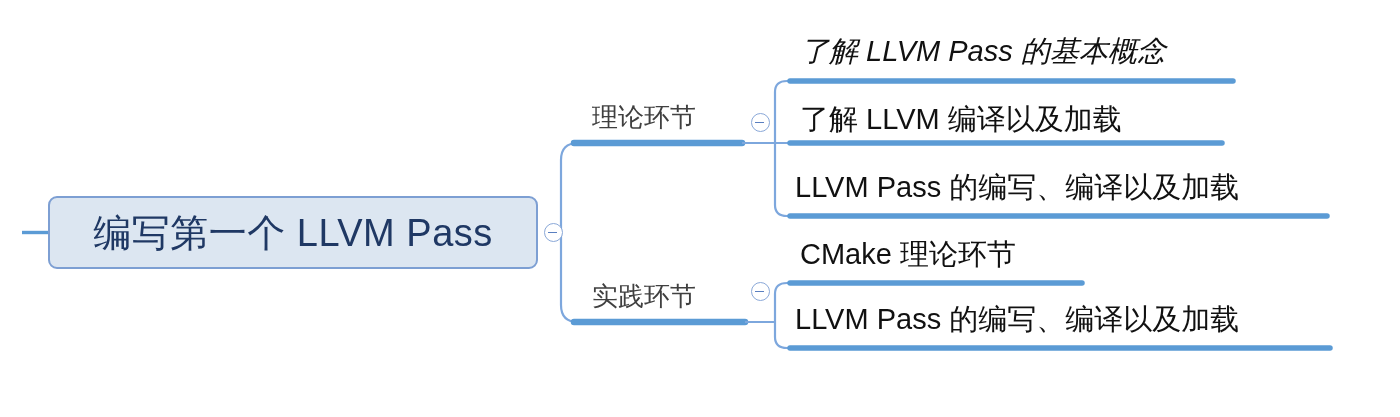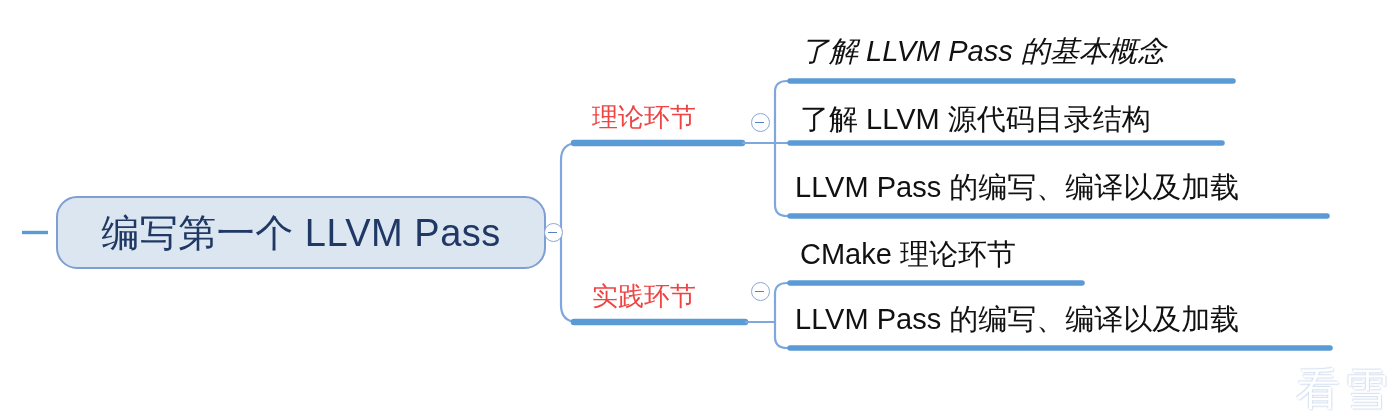--- a/index.html
+++ b/index.html
@@ -53,7 +53,7 @@
   .branch-label {
     position: absolute;
     font-size: 26px;
-    color: #ef4444;
+    color: #404040;
     white-space: nowrap;
     line-height: 1;
   }

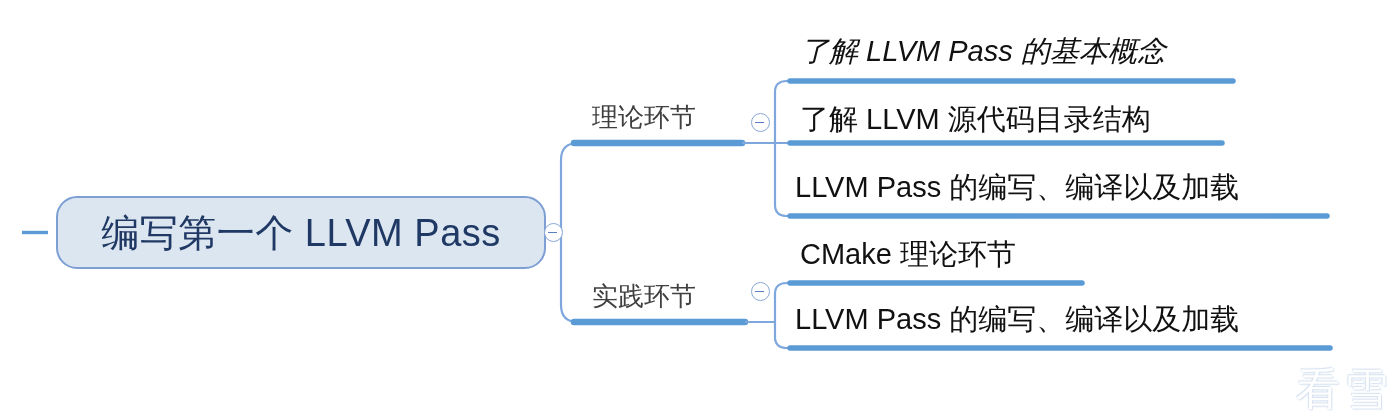--- a/index.html
+++ b/index.html
@@ -164,7 +164,7 @@
   <div class="toggle" style="left:751px; top:282px;"></div>
 
   <div class="leaf-label" style="left:800px; top:37px;font-style:italic;">了解 LLVM Pass 的基本概念</div>
-  <div class="leaf-label" style="left:800px; top:105px;">了解 LLVM 源代码目录结构</div>
+  <div class="leaf-label" style="left:800px; top:105px;">了解 LLVM 编译以及加载</div>
   <div class="leaf-label" style="left:795px; top:173px;">LLVM Pass 的编写、编译以及加载</div>
 
   <div class="leaf-label" style="left:800px; top:240px;">CMake 理论环节</div>

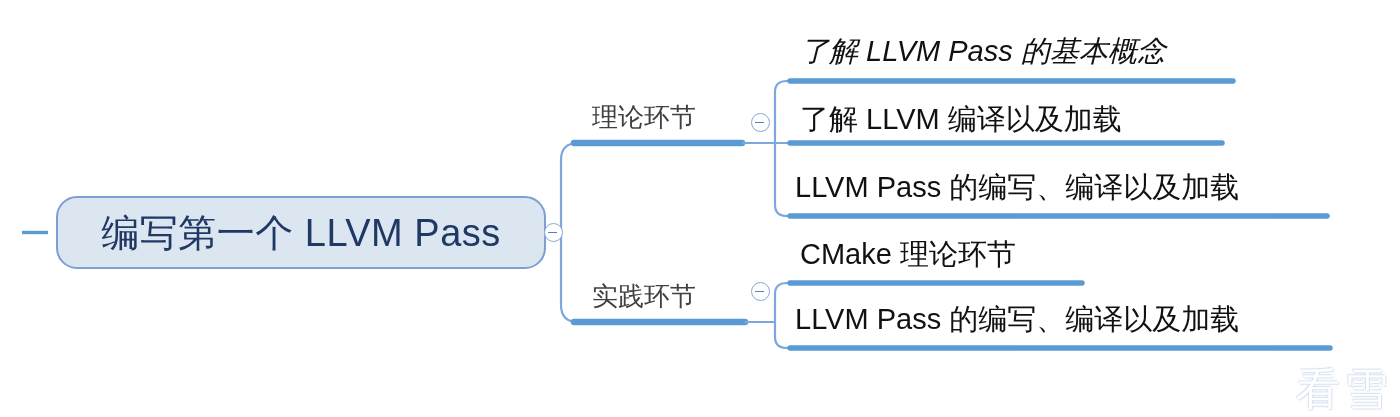--- a/index.html
+++ b/index.html
@@ -35,11 +35,10 @@
     box-sizing: border-box;
     background: #dce6f1;
     border: 2px solid #7d9fd3;
-    border-radius: 21px;
+    border-radius: 9px;
     display: flex;
     align-items: center;
     justify-content: center;
-    margin-left: 8px;
   }
   .root-label {
     font-size: 38px;

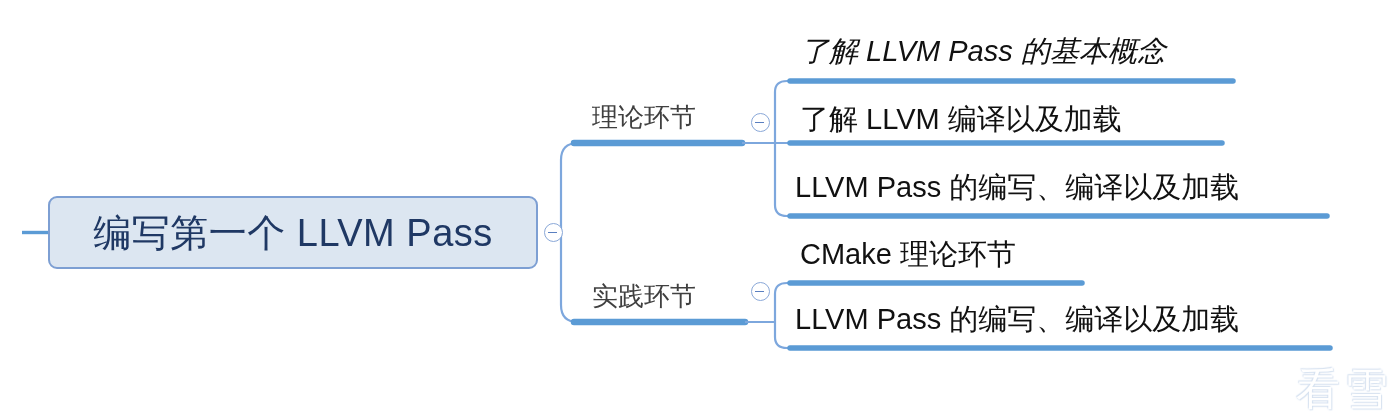--- a/index.html
+++ b/index.html
@@ -169,28 +169,6 @@
   <div class="leaf-label" style="left:800px; top:240px;">CMake 理论环节</div>
   <div class="leaf-label" style="left:795px; top:305px;">LLVM Pass 的编写、编译以及加载</div>
 
-  <div class="watermark">
-    <svg width="52" height="52" viewBox="0 0 52 52">
-      <g stroke="#ffffff" stroke-width="3" stroke-linecap="round" fill="none" opacity="0.95">
-        <line x1="26" y1="6" x2="26" y2="46"></line>
-        <line x1="8.7" y1="16" x2="43.3" y2="36"></line>
-        <line x1="8.7" y1="36" x2="43.3" y2="16"></line>
-        <line x1="26" y1="13" x2="19" y2="8"></line>
-        <line x1="26" y1="13" x2="33" y2="8"></line>
-        <line x1="26" y1="39" x2="19" y2="44"></line>
-        <line x1="26" y1="39" x2="33" y2="44"></line>
-        <line x1="14.8" y1="19.5" x2="6.2" y2="20"></line>
-        <line x1="14.8" y1="19.5" x2="11.3" y2="12"></line>
-        <line x1="37.2" y1="32.5" x2="45.8" y2="32"></line>
-        <line x1="37.2" y1="32.5" x2="40.7" y2="40"></line>
-        <line x1="14.8" y1="32.5" x2="6.2" y2="32"></line>
-        <line x1="14.8" y1="32.5" x2="11.3" y2="40"></line>
-        <line x1="37.2" y1="19.5" x2="45.8" y2="20"></line>
-        <line x1="37.2" y1="19.5" x2="40.7" y2="12"></line>
-      </g>
-    </svg>
-    <span class="watermark-text">看雪</span>
-  </div>
 
 </div>
 

